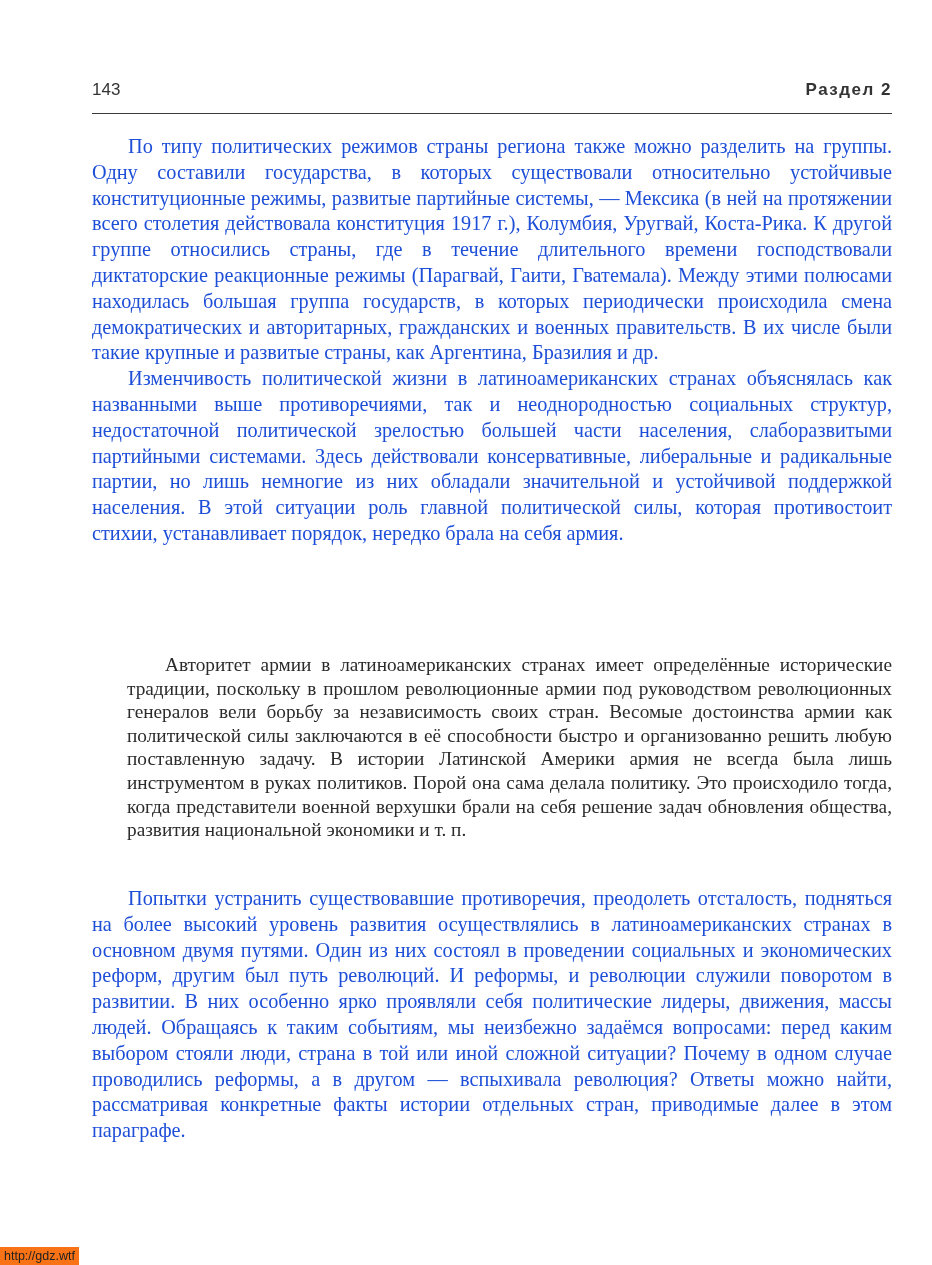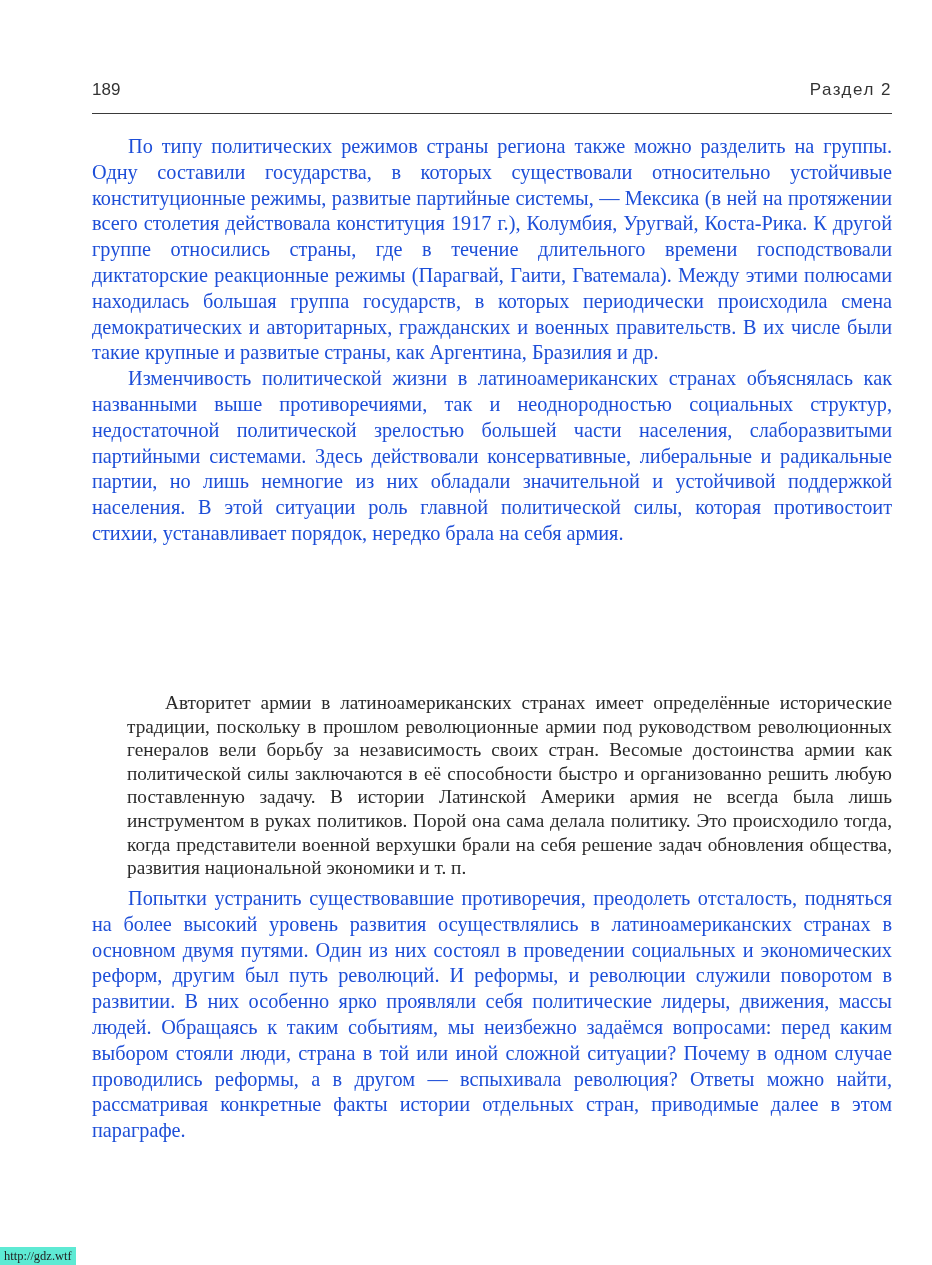--- a/index.html
+++ b/index.html
@@ -41,7 +41,7 @@
 </head>
 <body>
 
-<div class="page-number">189</div>
+<div class="page-number">143</div>
 <div class="section-label">Раздел 2</div>
 <div class="header-rule"></div>
 

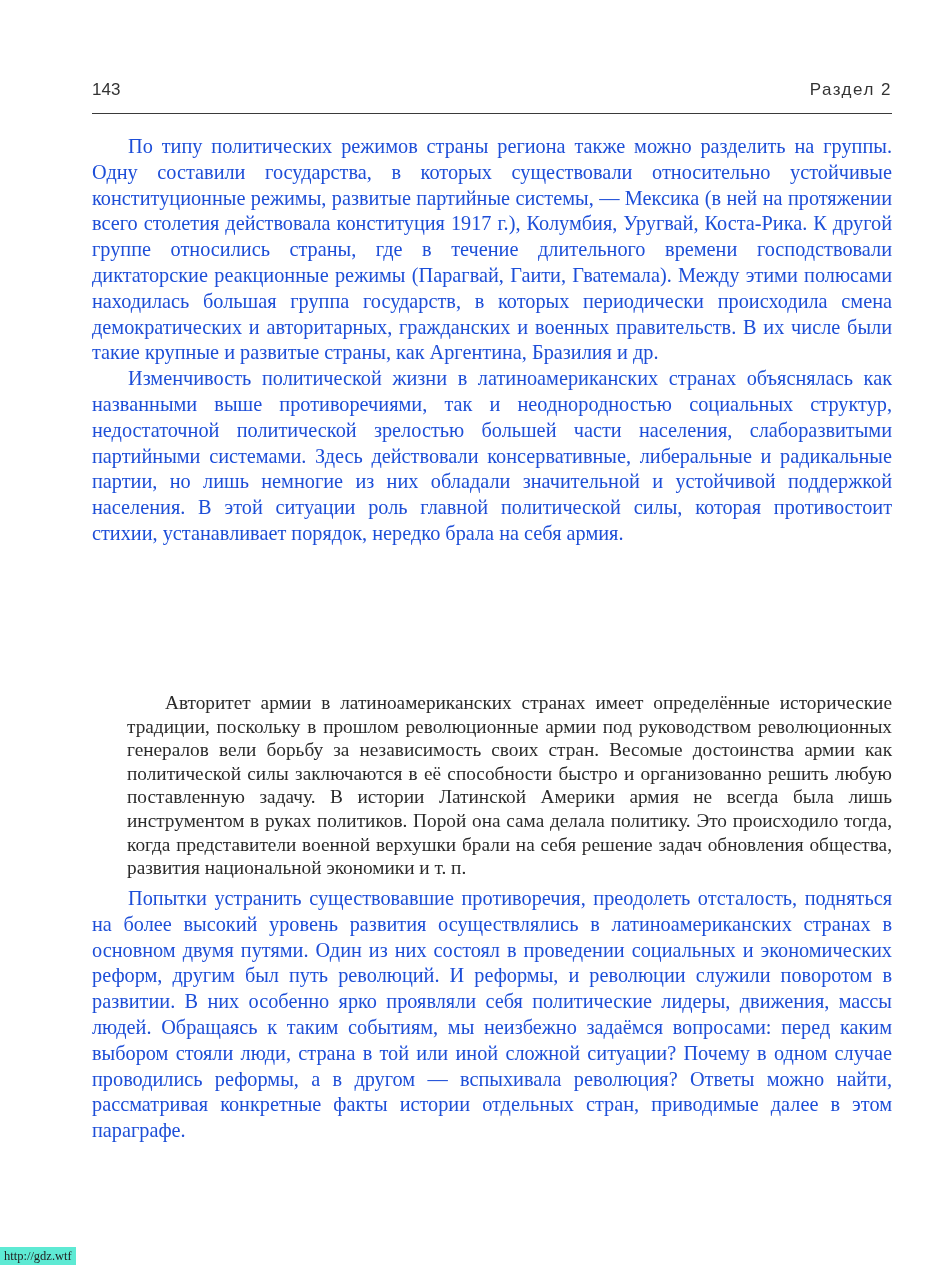--- a/index.html
+++ b/index.html
@@ -13,7 +13,7 @@
     }
     .section-label {
       position: absolute; right: 40px; top: 80px;
-      font-family: "Liberation Sans", sans-serif; font-size: 17px; letter-spacing: 1.5px; color: #333;
+      font-family: "Liberation Sans", sans-serif; font-size: 17px; letter-spacing: 1.5px; color: #333; font-weight: bold;
     }
     .header-rule {
       position: absolute; left: 92px; right: 40px; top: 113px; height: 0;

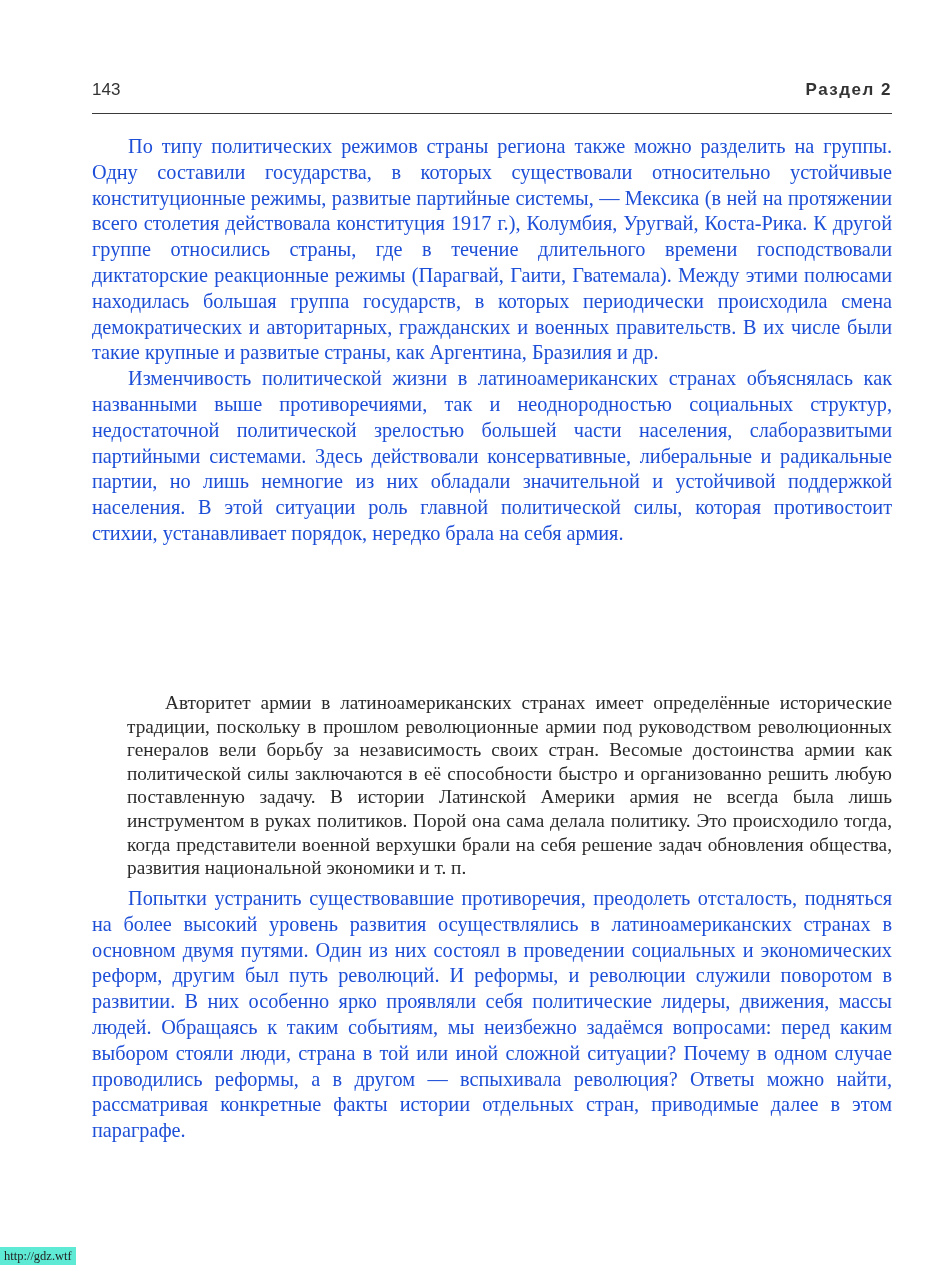--- a/index.html
+++ b/index.html
@@ -50,7 +50,7 @@
   <p>Изменчивость политической жизни в латиноамериканских странах объяснялась как названными выше противоречиями, так и неоднородностью социальных структур, недостаточной политической зрелостью большей части населения, слаборазвитыми партийными системами. Здесь действовали консервативные, либеральные и радикальные партии, но лишь немногие из них обладали значительной и устойчивой поддержкой населения. В этой ситуации роль главной политической силы, которая противостоит стихии, устанавливает порядок, нередко брала на себя армия.</p>
 </div>
 
-<div class="quote-text" style="top:653px;margin-top:38px;">
+<div class="quote-text" style="top:653px;">
   <p>Авторитет армии в латиноамериканских странах имеет определённые исторические традиции, поскольку в прошлом революционные армии под руководством революционных генералов вели борьбу за независимость своих стран. Весомые достоинства армии как политической силы заключаются в её способности быстро и организованно решить любую поставленную задачу. В истории Латинской Америки армия не всегда была лишь инструментом в руках политиков. Порой она сама делала политику. Это происходило тогда, когда представители военной верхушки брали на себя решение задач обновления общества, развития национальной экономики и т. п.</p>
 </div>
 

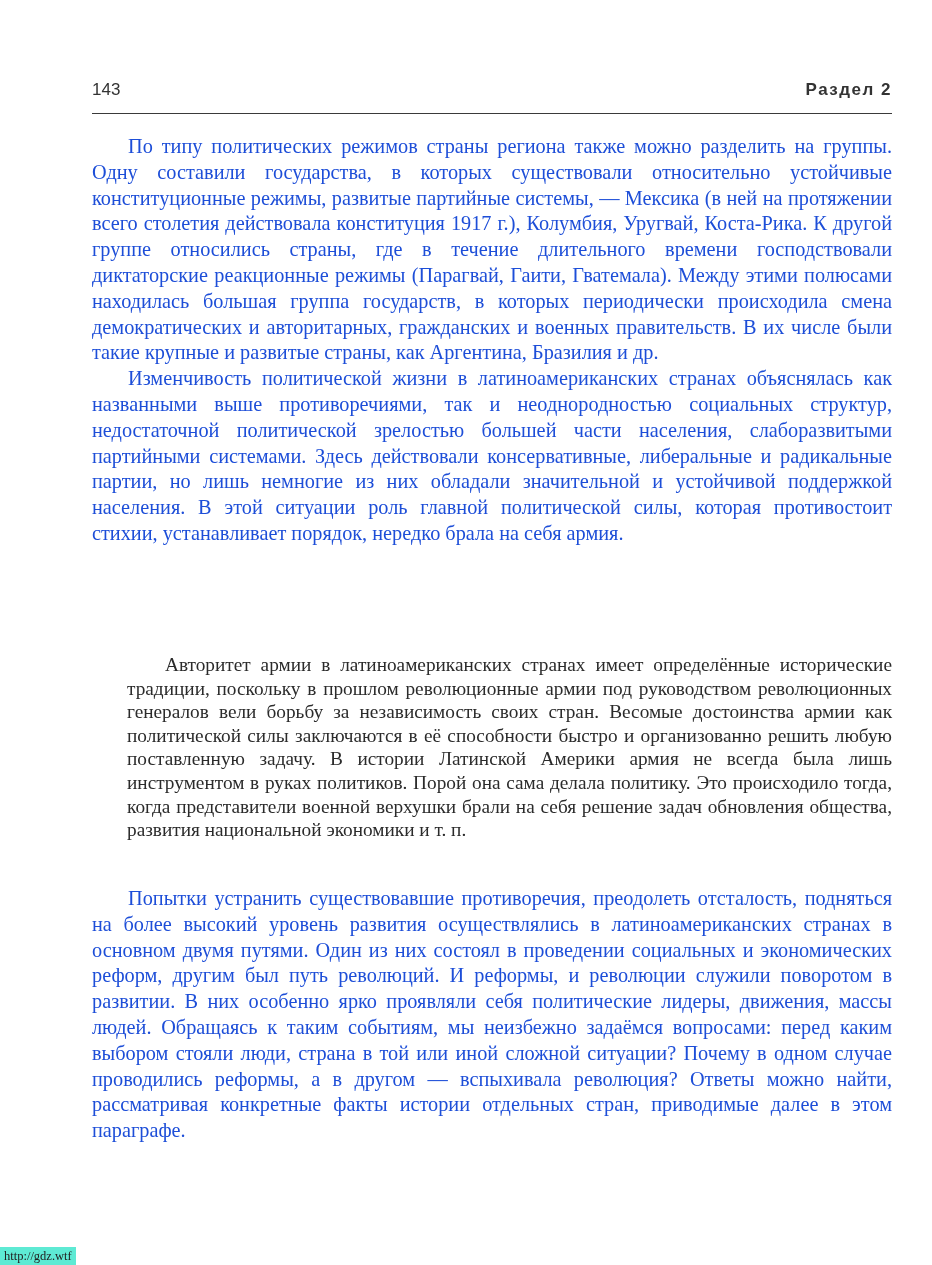--- a/index.html
+++ b/index.html
@@ -34,7 +34,7 @@
     .em { }
     .watermark {
       position: absolute; left: 0; top: 1247px; height: 18px; padding: 0 4px;
-      background: #5eead4; font-family: Liberation Serif, serif; font-size: 12.5px;
+      background: #f97316; font-family: Liberation Sans, sans-serif; font-size: 12.5px;
       line-height: 18px; color: #222;
     }
   </style>

